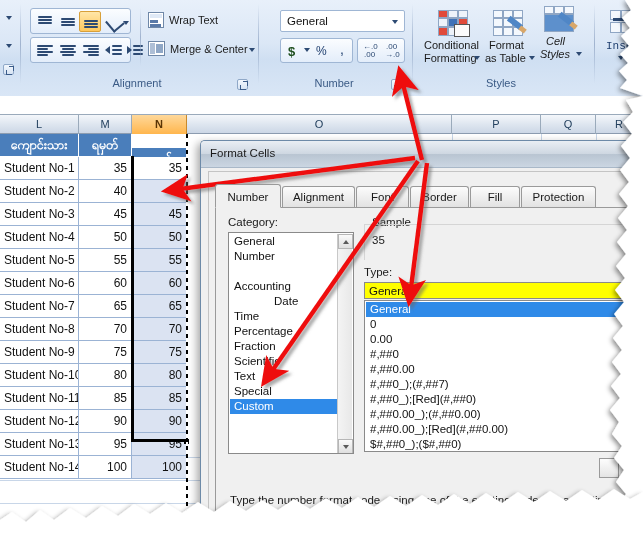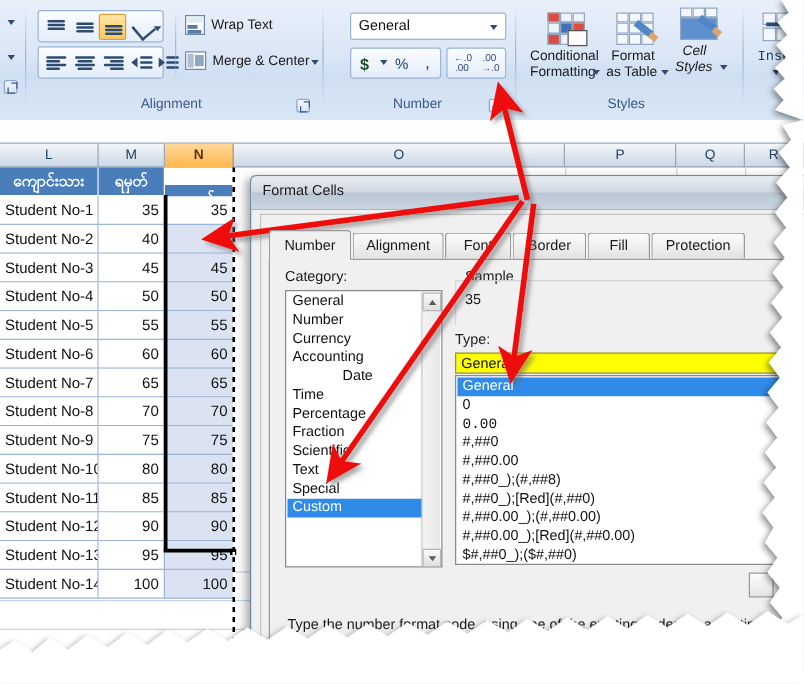--- a/index.html
+++ b/index.html
@@ -556,7 +556,6 @@
         <div class="listbox" style="left:12px;top:24px;width:126px;height:222px;">
           <div class="litem" style="top:1px;width:108px;">General</div>
           <div class="litem" style="top:16px;width:108px;">Number</div>
-          <div class="litem" style="top:31px;width:108px;">Currency</div>
           <div class="litem" style="top:46px;width:108px;">Accounting</div>
           <div class="litem" style="top:61px;width:108px;padding-left:44px;">Date</div>
           <div class="litem" style="top:76px;width:108px;">Time</div>

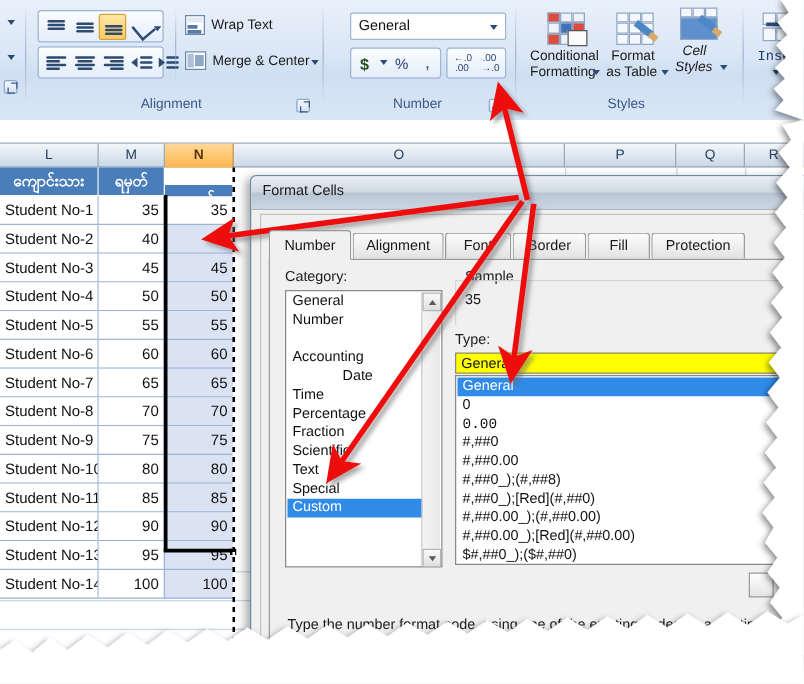--- a/index.html
+++ b/index.html
@@ -586,7 +586,7 @@
         <div class="listbox" style="left:148px;top:92px;width:275px;height:152px;">
           <div class="litem sel" style="top:1px;width:273px;">General</div>
           <div class="litem" style="top:16px;width:273px;">0</div>
-          <div class="litem" style="top:31px;width:273px;font-family:Liberation Mono, monospace;">0.00</div>
+          <div class="litem" style="top:31px;width:273px;">0.00</div>
           <div class="litem" style="top:46px;width:273px;">#,##0</div>
           <div class="litem" style="top:61px;width:273px;">#,##0.00</div>
           <div class="litem" style="top:76px;width:273px;">#,##0_);(#,##8)</div>

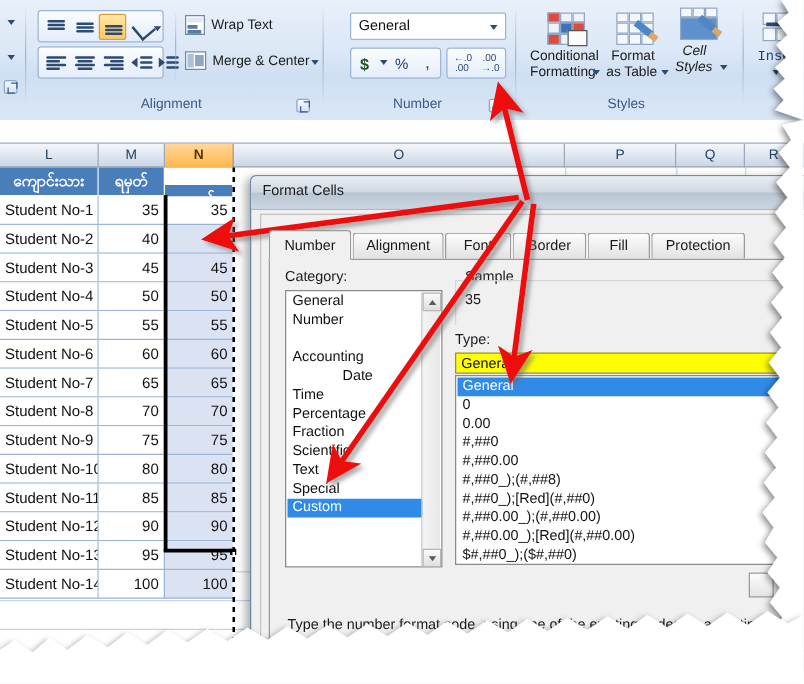--- a/index.html
+++ b/index.html
@@ -589,7 +589,7 @@
           <div class="litem" style="top:31px;width:273px;">0.00</div>
           <div class="litem" style="top:46px;width:273px;">#,##0</div>
           <div class="litem" style="top:61px;width:273px;">#,##0.00</div>
-          <div class="litem" style="top:76px;width:273px;">#,##0_);(#,##8)</div>
+          <div class="litem" style="top:76px;width:273px;">#,##0_);(#,##7)</div>
           <div class="litem" style="top:91px;width:273px;">#,##0_);[Red](#,##0)</div>
           <div class="litem" style="top:106px;width:273px;">#,##0.00_);(#,##0.00)</div>
           <div class="litem" style="top:121px;width:273px;">#,##0.00_);[Red](#,##0.00)</div>

